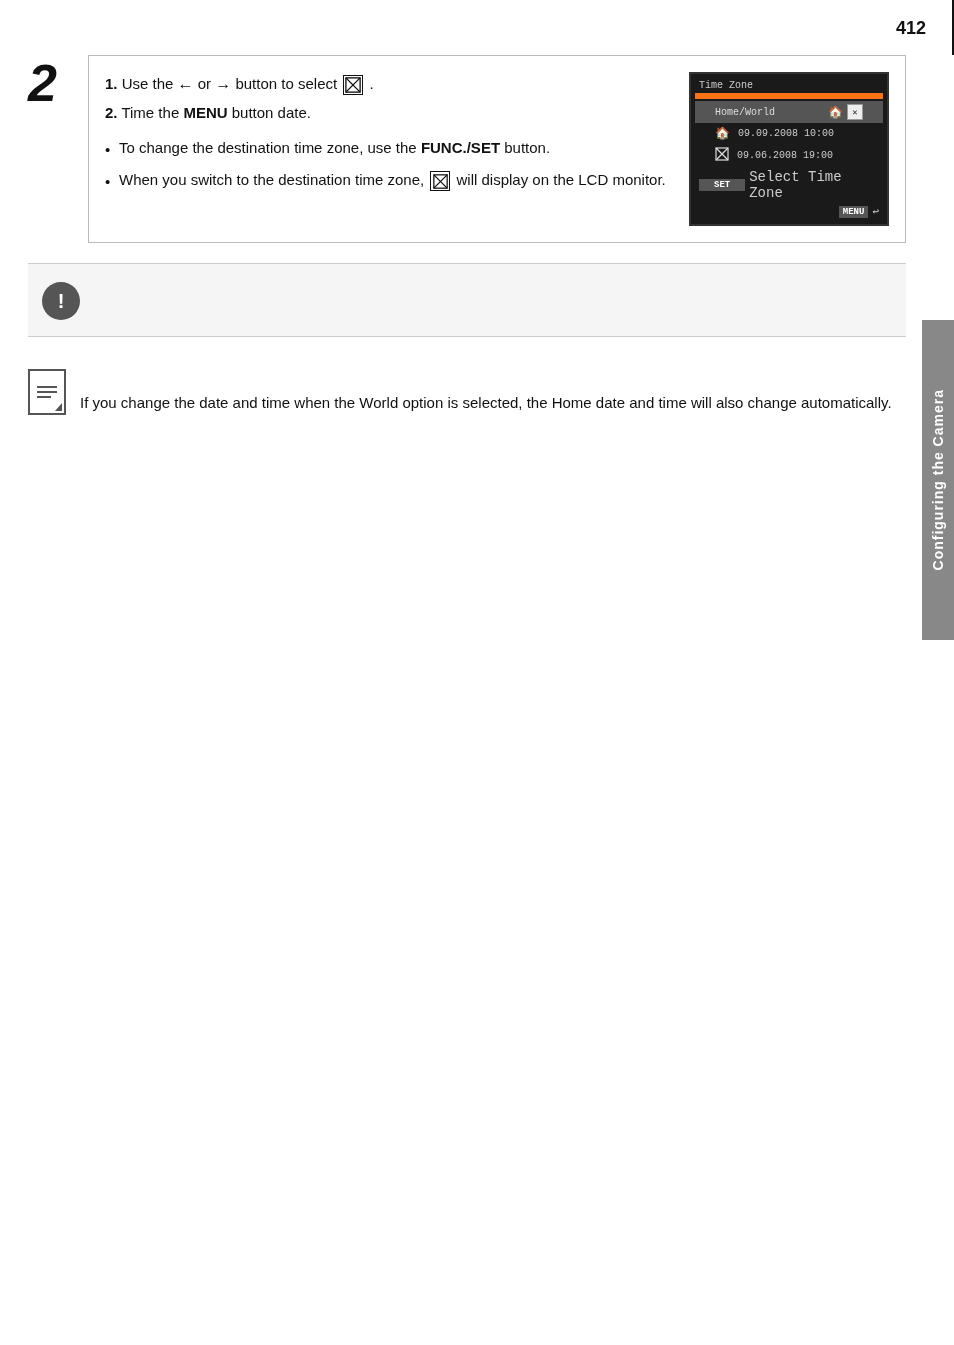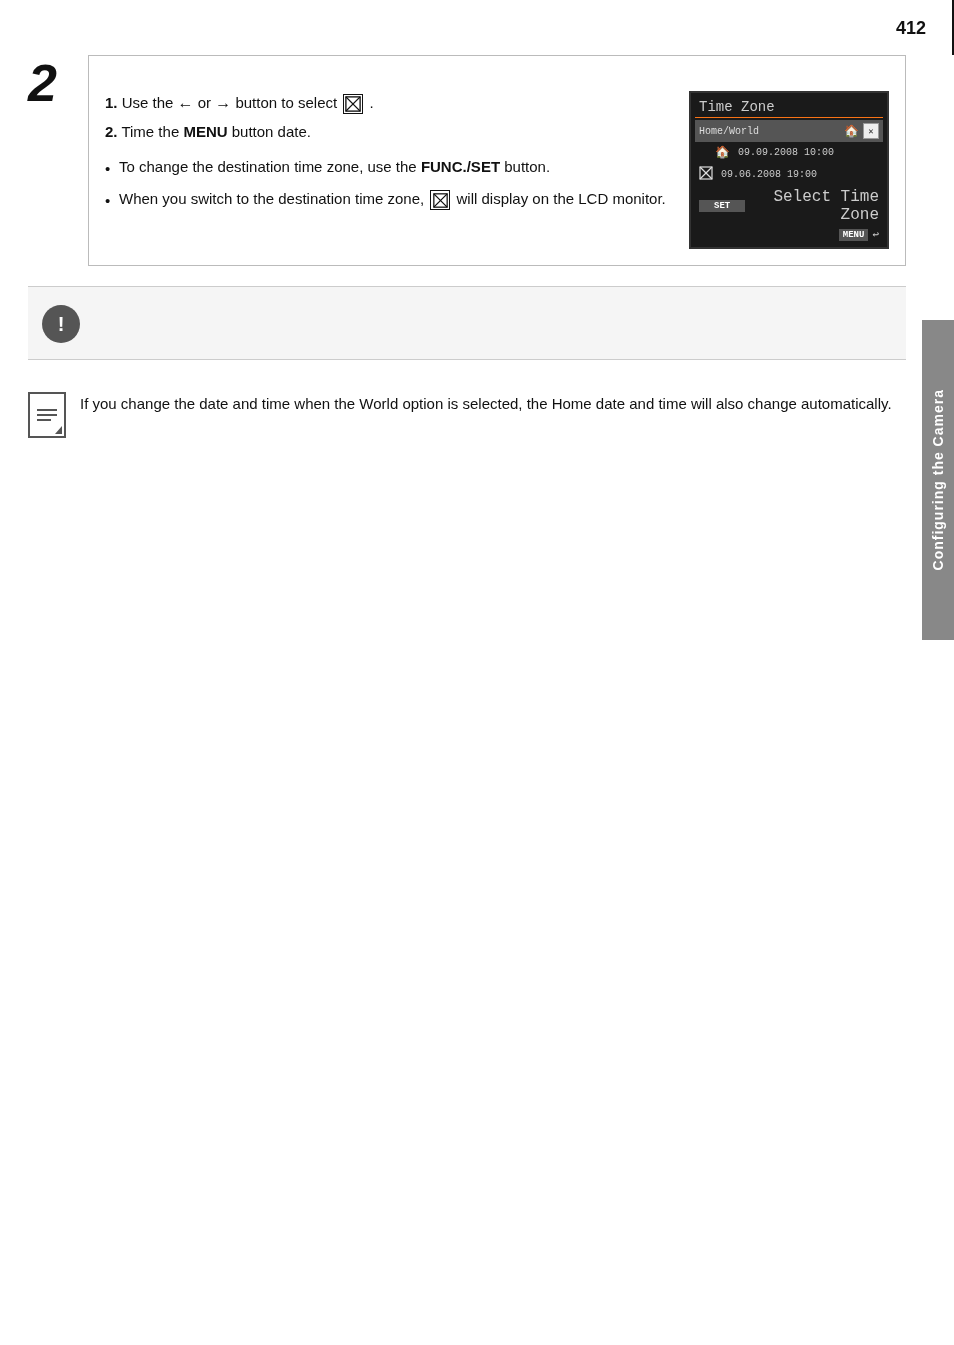--- a/index.html
+++ b/index.html
@@ -111,7 +111,6 @@
     .step-body {
       display: flex;
       gap: 16px;
-      margin-top: 19px;
     }
 
     .step-instructions {

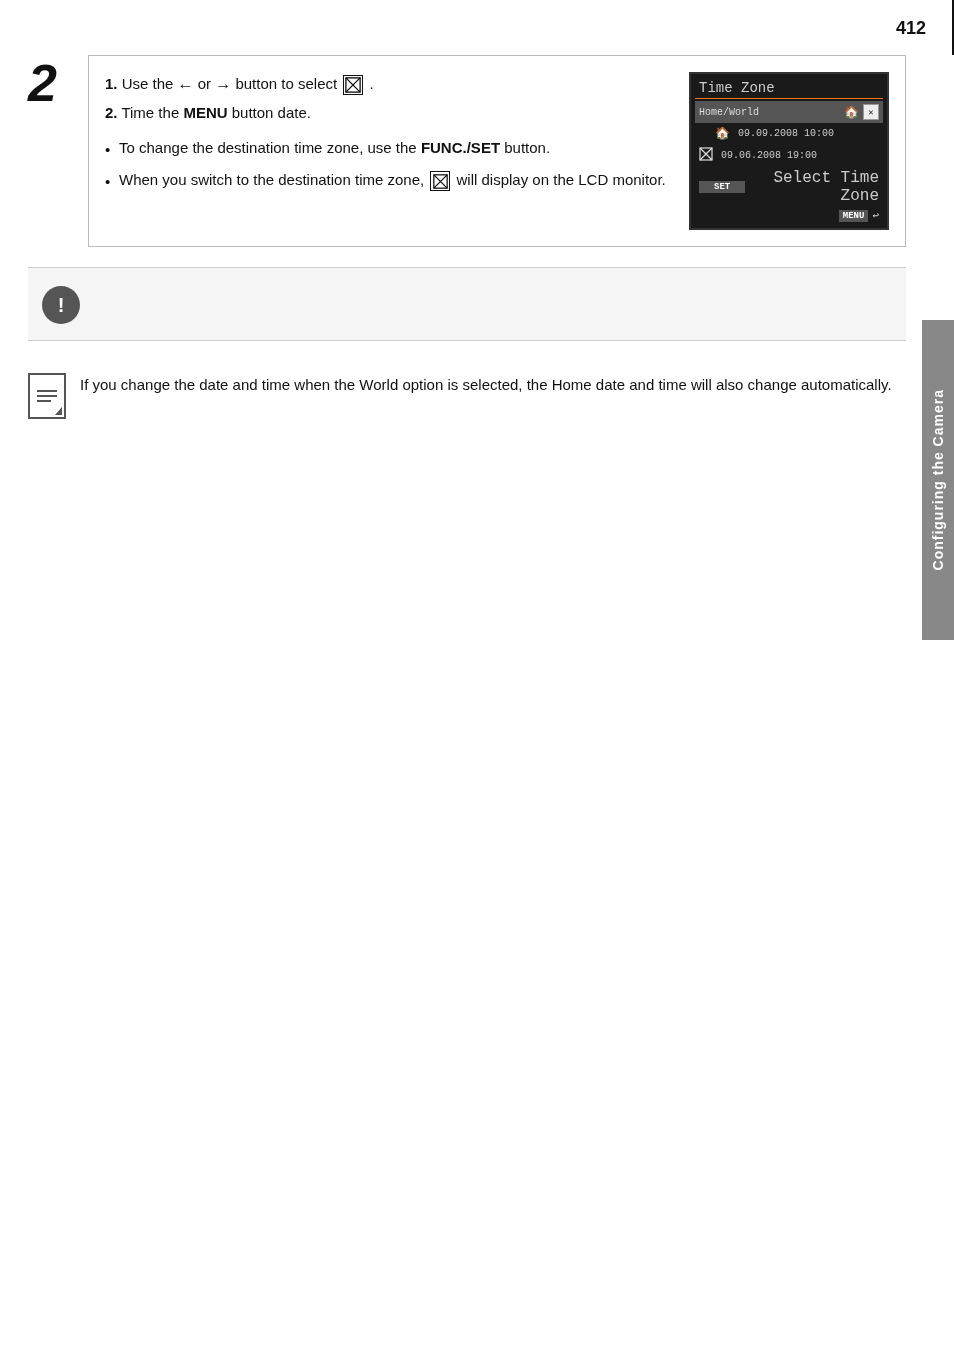--- a/index.html
+++ b/index.html
@@ -167,9 +167,9 @@
 
     .screen-header {
       color: #ccc;
-      font-size: 14px;
+      font-size: 10px;
       padding: 2px 4px;
-      border-bottom: 1px solid #f97316;
+      border-bottom: 6px solid #f97316;
       margin-bottom: 2px;
     }
 

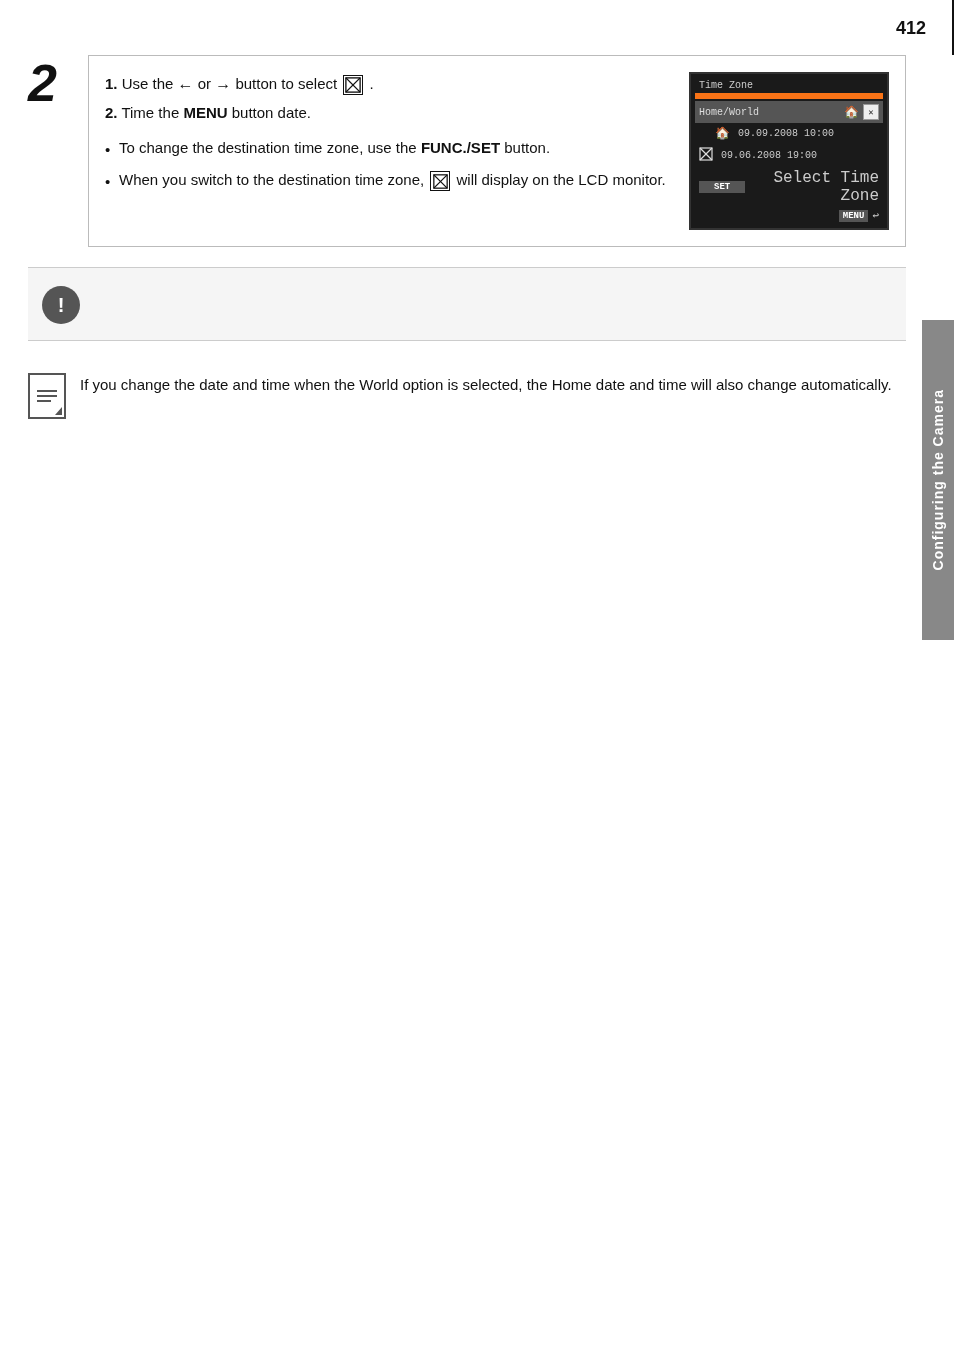--- a/index.html
+++ b/index.html
@@ -176,7 +176,7 @@
     .screen-row {
       display: flex;
       align-items: center;
-      padding: 3px 4px;
+      padding: 3px 20px;
       gap: 4px;
       font-size: 11px;
     }

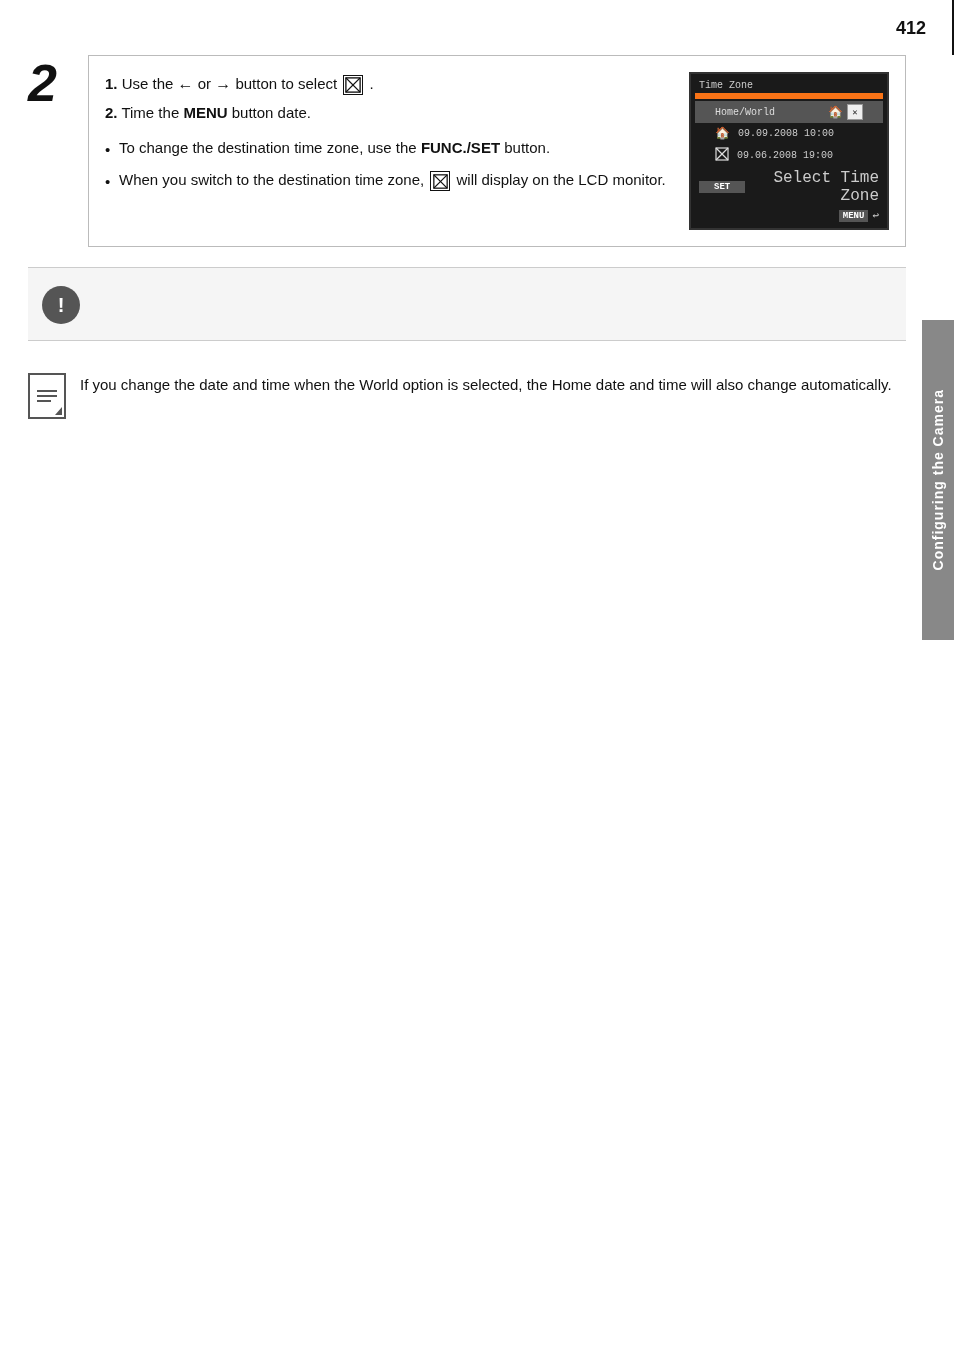--- a/index.html
+++ b/index.html
@@ -436,7 +436,7 @@
 
           <div class="screen-set-row">
             <span class="set-badge">SET</span>
-            <span style="font-size:16px; color:#ccc;text-align:right;">Select Time Zone</span>
+            <span style="font-size:14px; color:#ccc;">Select Time Zone</span>
           </div>
           <div class="screen-set-row" style="justify-content: flex-end;">
             <span class="menu-badge">MENU</span>

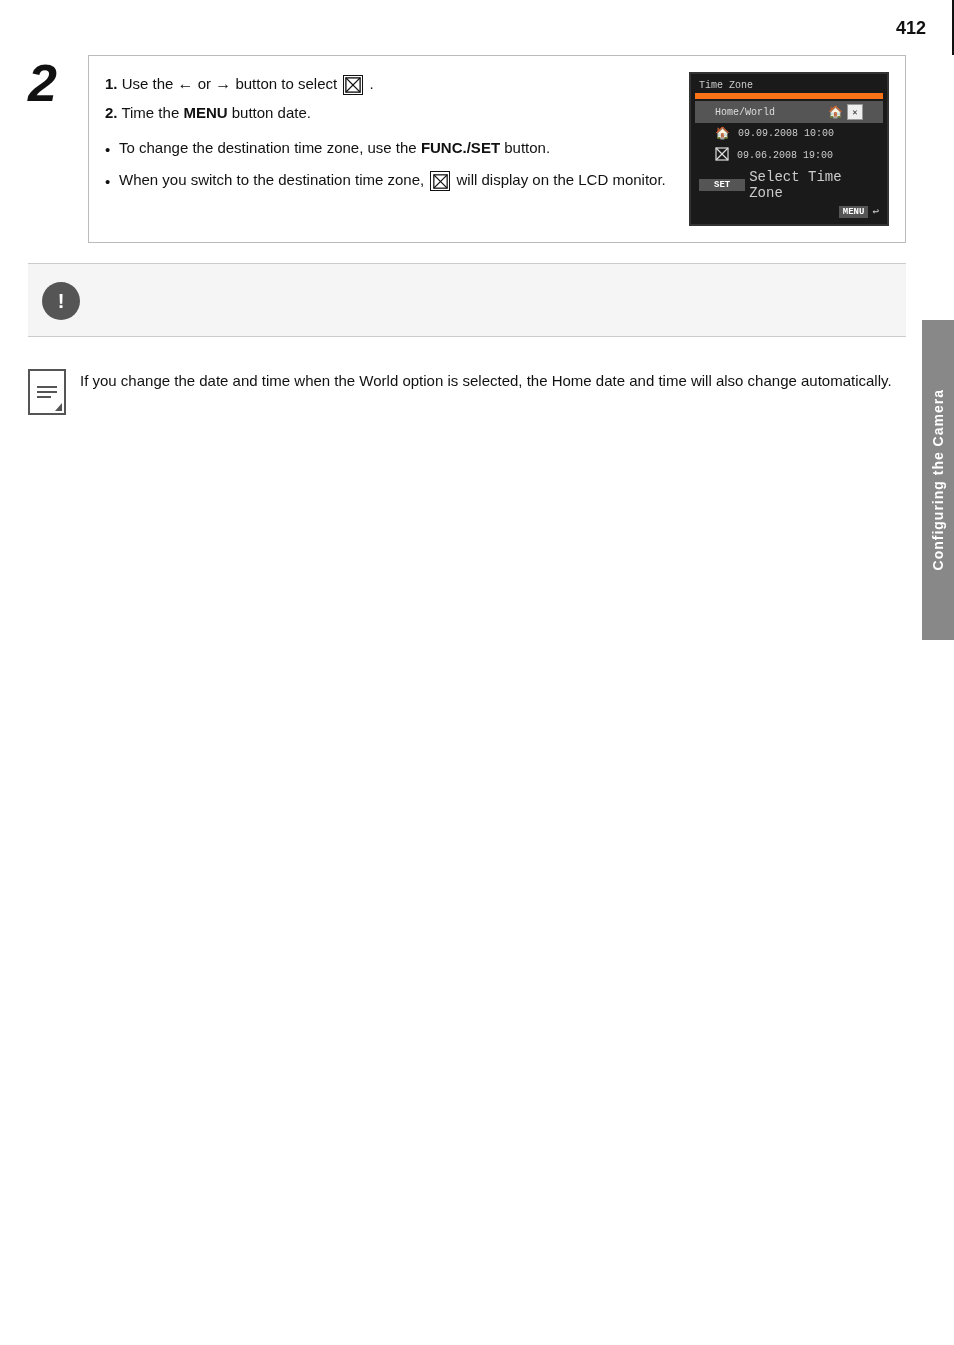--- a/index.html
+++ b/index.html
@@ -269,7 +269,7 @@
     .note-box {
       display: flex;
       gap: 14px;
-      align-items: flex-start;
+      align-items: flex-end;
       padding: 14px 0;
     }
 

